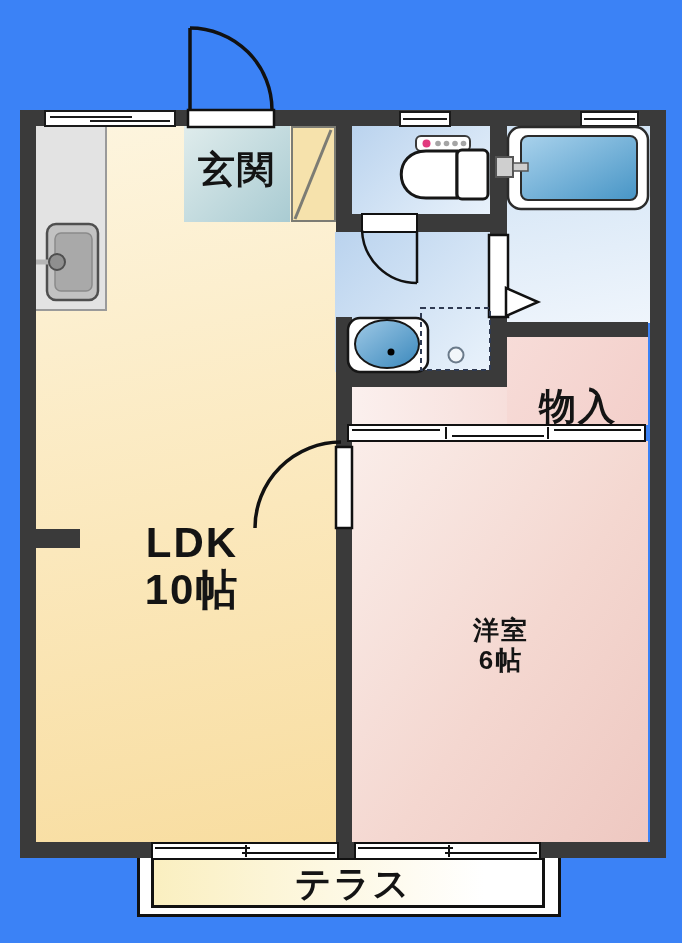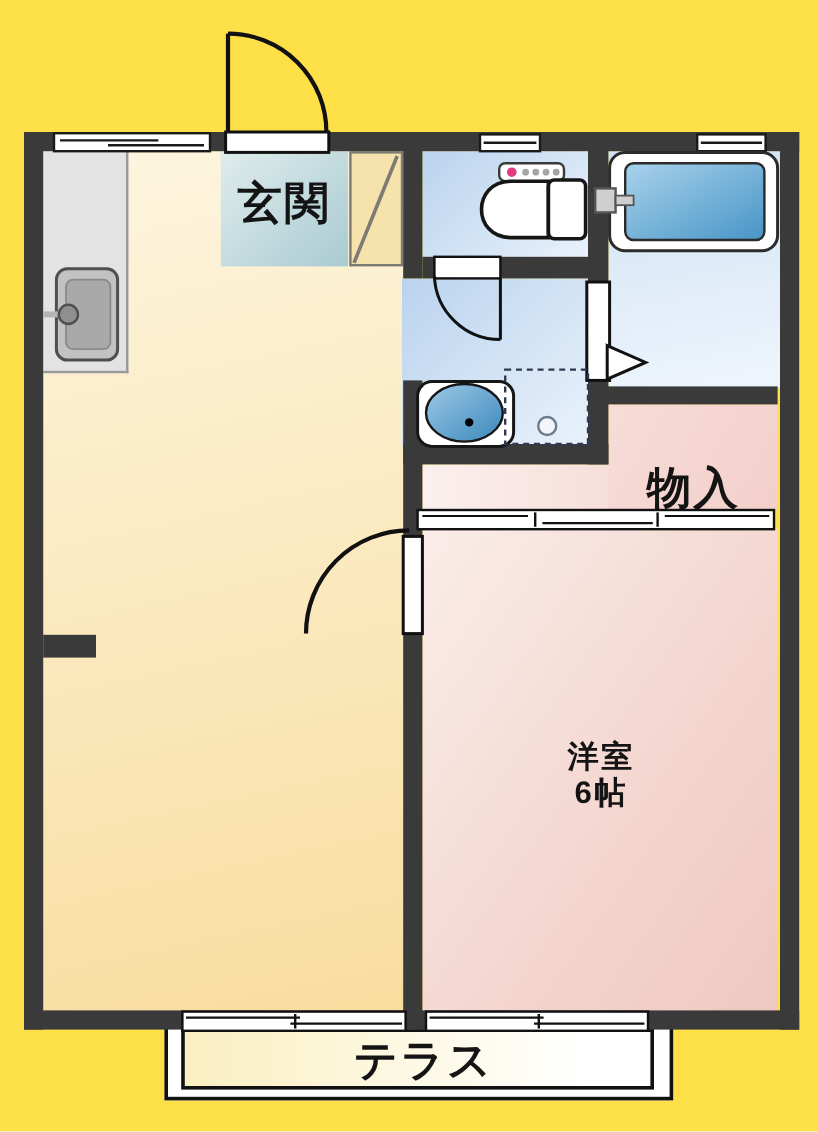--- a/index.html
+++ b/index.html
@@ -4,7 +4,7 @@
 <style>
   html,body{margin:0;padding:0;background:#ffffff;}
   #plan{
-    position:relative;width:682px;height:943px;margin:0 auto;background:#fde047;
+    position:relative;width:682px;height:943px;margin:0 auto;background:#3b82f6;
     font-family:"Liberation Sans","DejaVu Sans",sans-serif;overflow:hidden;
   }
   #plan *{box-sizing:border-box;}

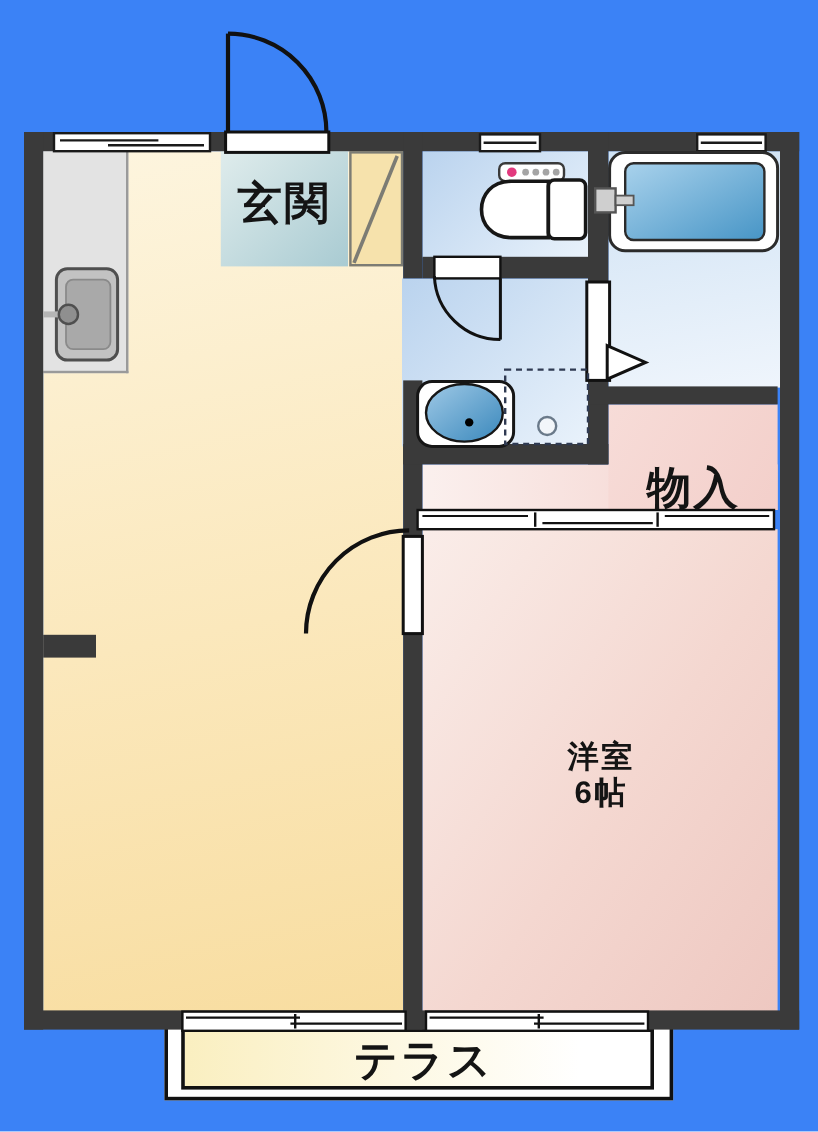--- a/index.html
+++ b/index.html
@@ -208,6 +208,10 @@
 
   <div class="lbl lbl-genkan">玄関</div>
   <div class="lbl lbl-mono">物入</div>
+  <div class="lbl lbl-ldk">
+    <div>LDK</div>
+    <div>10帖</div>
+  </div>
   <div class="lbl lbl-yo">
     <div>洋室</div>
     <div>6帖</div>

